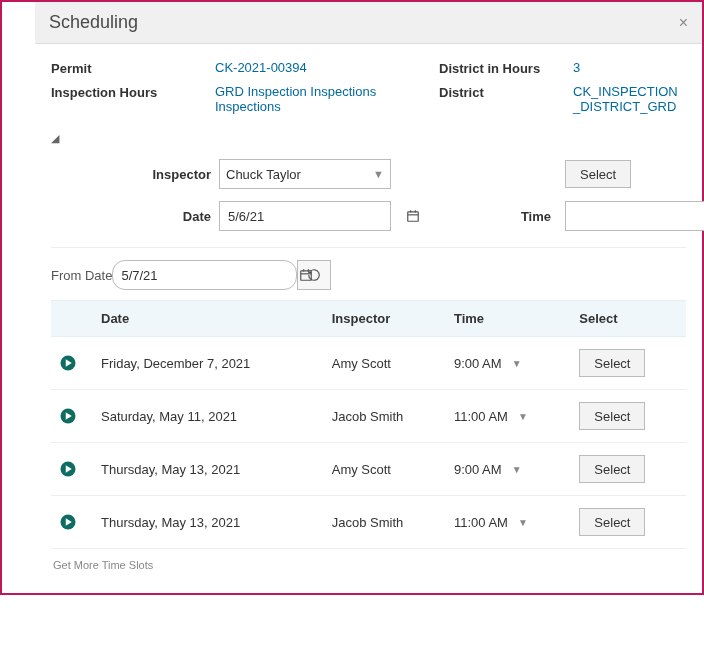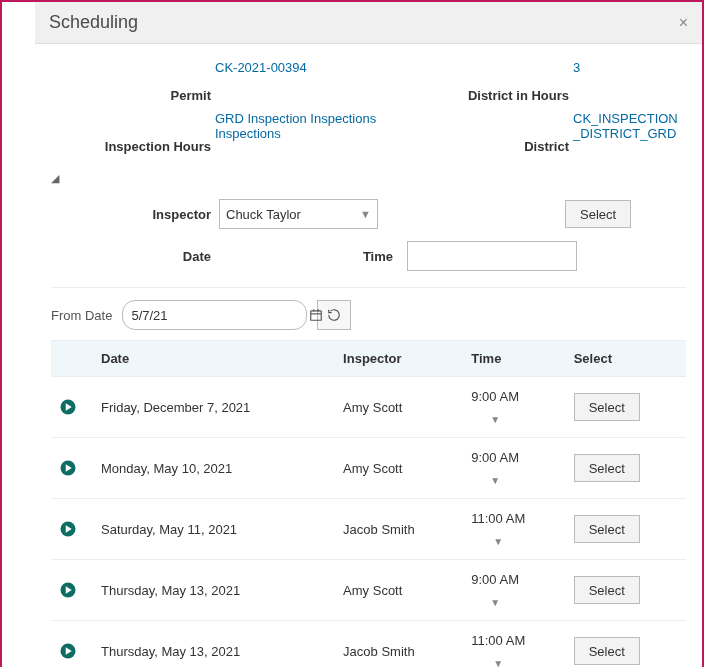--- a/index.html
+++ b/index.html
@@ -48,11 +48,10 @@
     align-items: start;
   }
   .info-label {
-    text-align: right;
+    text-align: left;
     font-weight: 600;
     color: #333;
     padding-top: 1px;
-    margin-top: 27px;
   }
   .info-value {
     color: #0369a1;

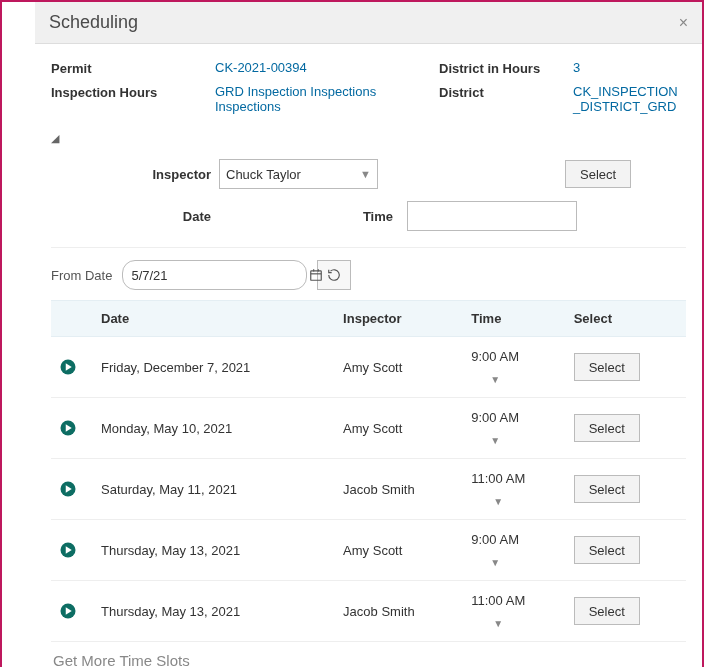--- a/index.html
+++ b/index.html
@@ -90,7 +90,7 @@
     align-items: center;
     padding: 0 6px;
     position: relative;
-    width: 159px;
+    width: 172px;
   }
   .combo .val, .textin .val {
     flex: 1;

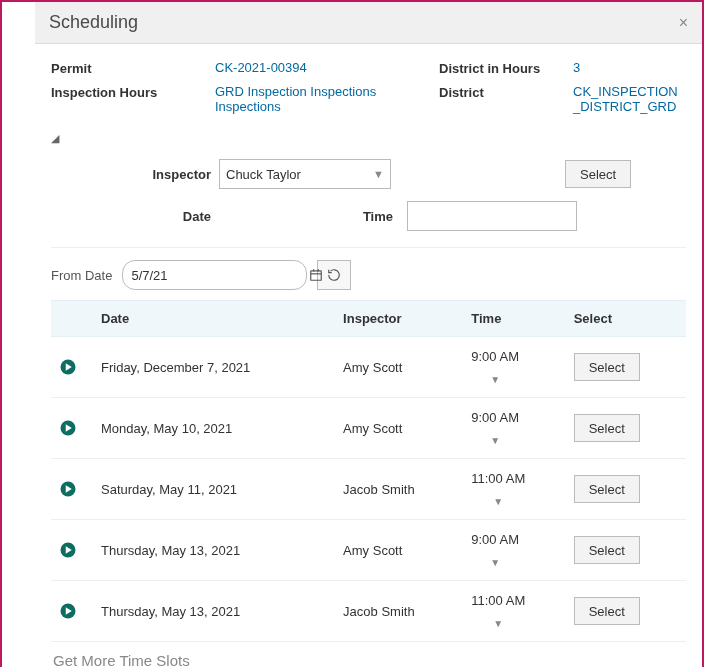--- a/index.html
+++ b/index.html
@@ -225,6 +225,17 @@
 
     <div class="form-row">
       <div class="form-label">Date</div>
+      <div class="textin">
+        <input class="val" value="5/6/21" style="">
+        <span class="cal-icon">
+          <svg width="14" height="14" viewBox="0 0 24 24" fill="none" stroke="#555" stroke-width="2">
+              <rect x="3" y="5" width="18" height="16" rx="1"></rect>
+              <line x1="3" y1="10" x2="21" y2="10"></line>
+              <line x1="8" y1="2" x2="8" y2="6"></line>
+              <line x1="16" y1="2" x2="16" y2="6"></line>
+            </svg>
+        </span>
+      </div>
       <div class="form-label" style="padding-right:6px;">Time</div>
       <div class="textin col-time-input">
         <input class="val" value="" style="">

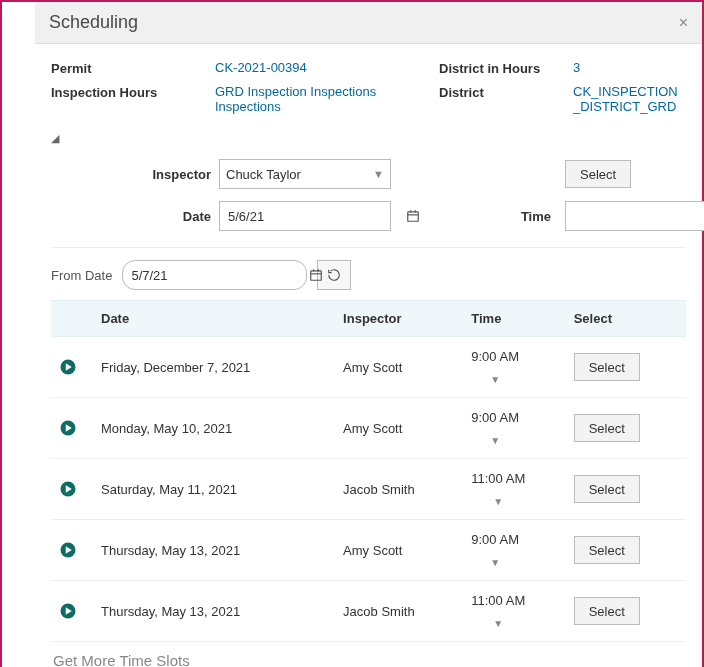--- a/index.html
+++ b/index.html
@@ -125,7 +125,6 @@
   .fromdate-row {
     display: flex;
     align-items: center;
-    gap: 10px;
     margin-bottom: 10px;
   }
   .fromdate-row .lbl {

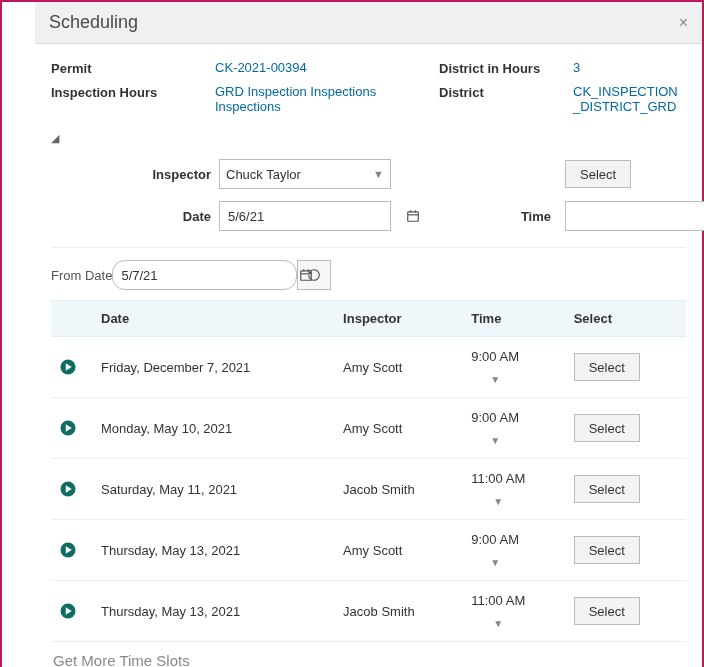--- a/index.html
+++ b/index.html
@@ -167,7 +167,6 @@
     display: inline-flex;
     align-items: center;
     gap: 10px;
-    flex-direction: column;
   }
   .time-caret {
     color: #888;

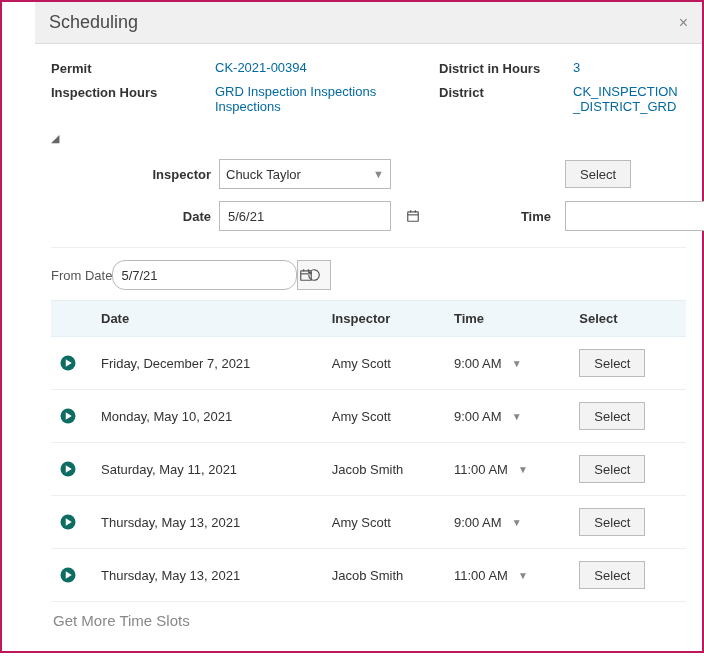--- a/index.html
+++ b/index.html
@@ -283,19 +283,6 @@
                   <path d="M9 7 L9 17 L17 12 Z" fill="#fff"></path>
                 </svg></span></td>
             <td>Friday, December 7, 2021</td>
-            <td>Amy Scott</td>
-            <td><span class="time-cell">
-                <span>9:00 AM</span>
-                <span class="time-caret">▼</span>
-              </span></td>
-            <td><button class="btn">Select</button></td>
-          </tr>
-          <tr>
-            <td><span class="row-icon"><svg width="18" height="18" viewBox="0 0 24 24">
-                  <circle cx="12" cy="12" r="10" fill="#0d6d63"></circle>
-                  <path d="M9 7 L9 17 L17 12 Z" fill="#fff"></path>
-                </svg></span></td>
-            <td>Monday, May 10, 2021</td>
             <td>Amy Scott</td>
             <td><span class="time-cell">
                 <span>9:00 AM</span>

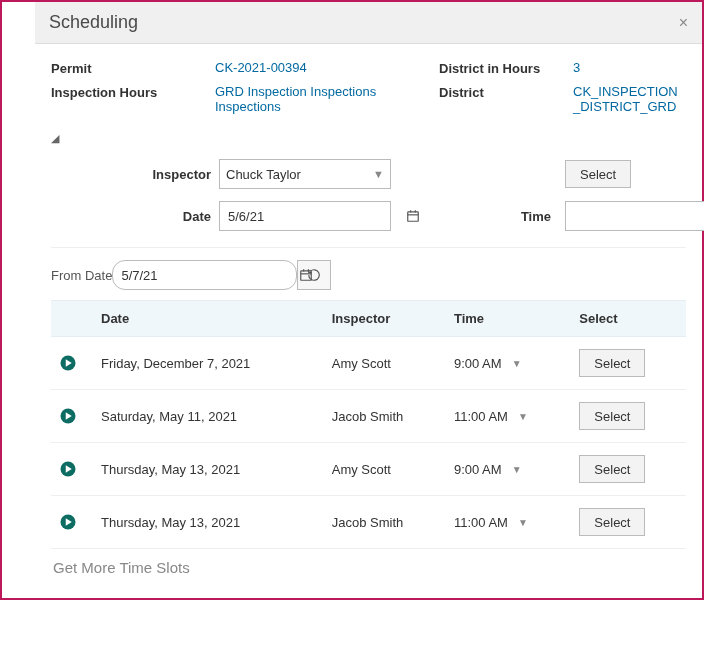--- a/index.html
+++ b/index.html
@@ -176,7 +176,7 @@
     display: block;
     padding: 10px 2px 6px 2px;
     color: #888;
-    font-size: 15px;
+    font-size: 11px;
     cursor: pointer;
   }
   .col-time-input { width: 170px; }

